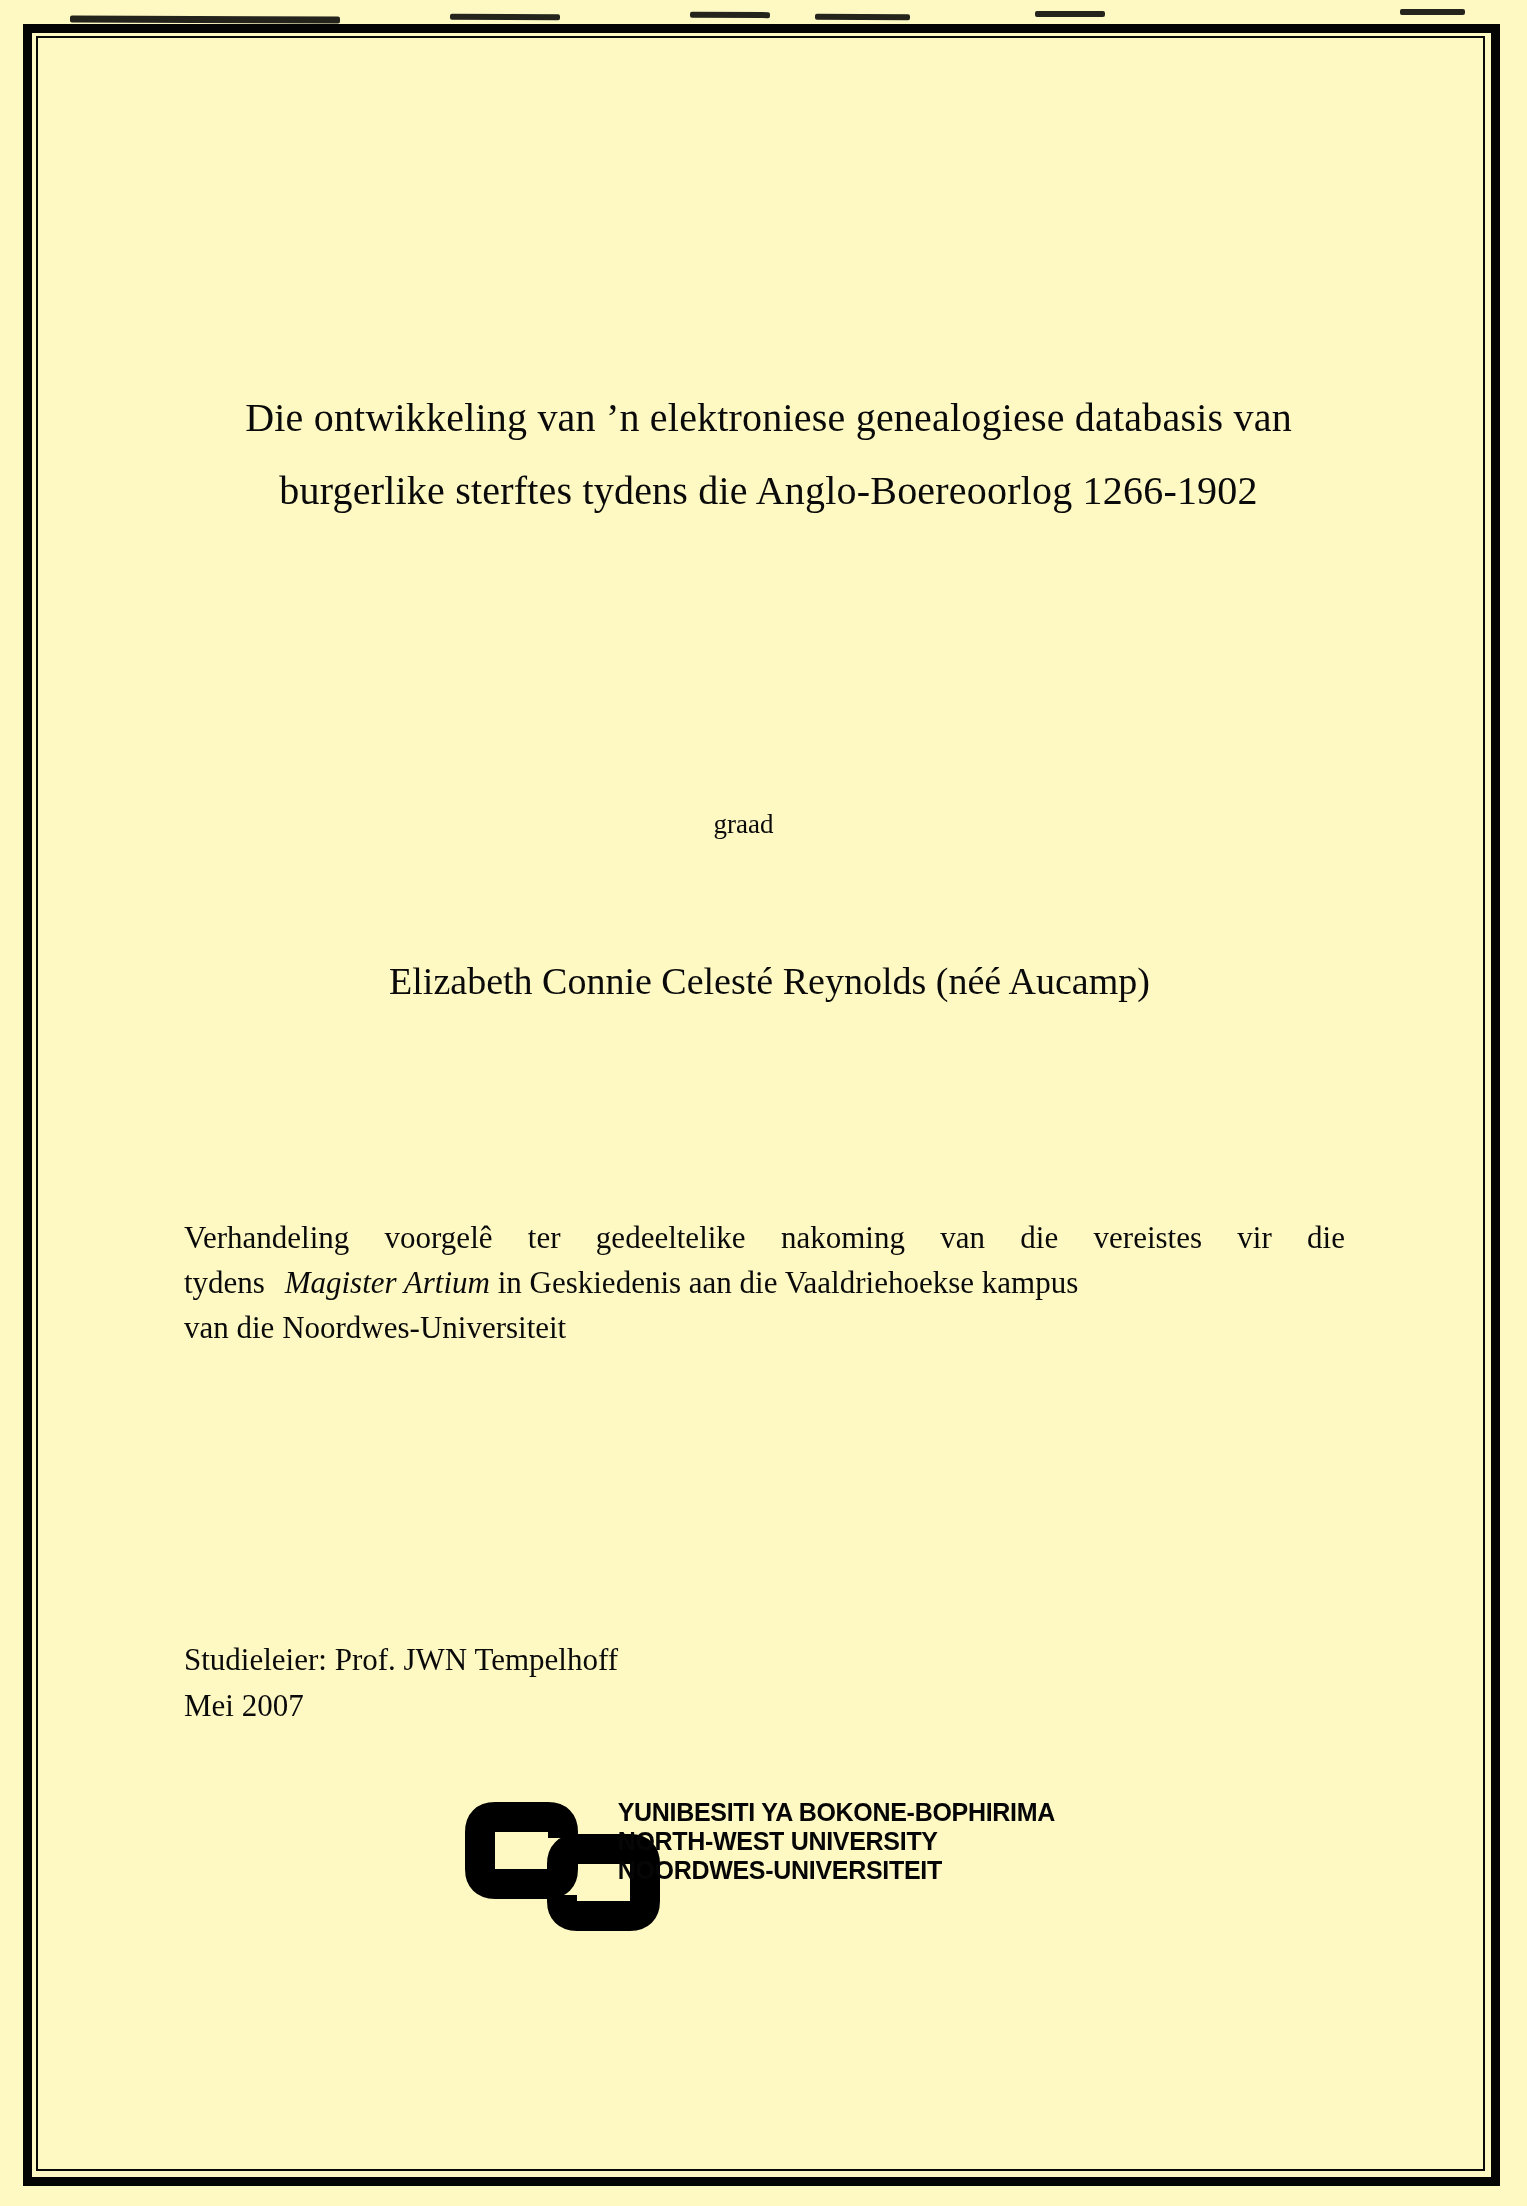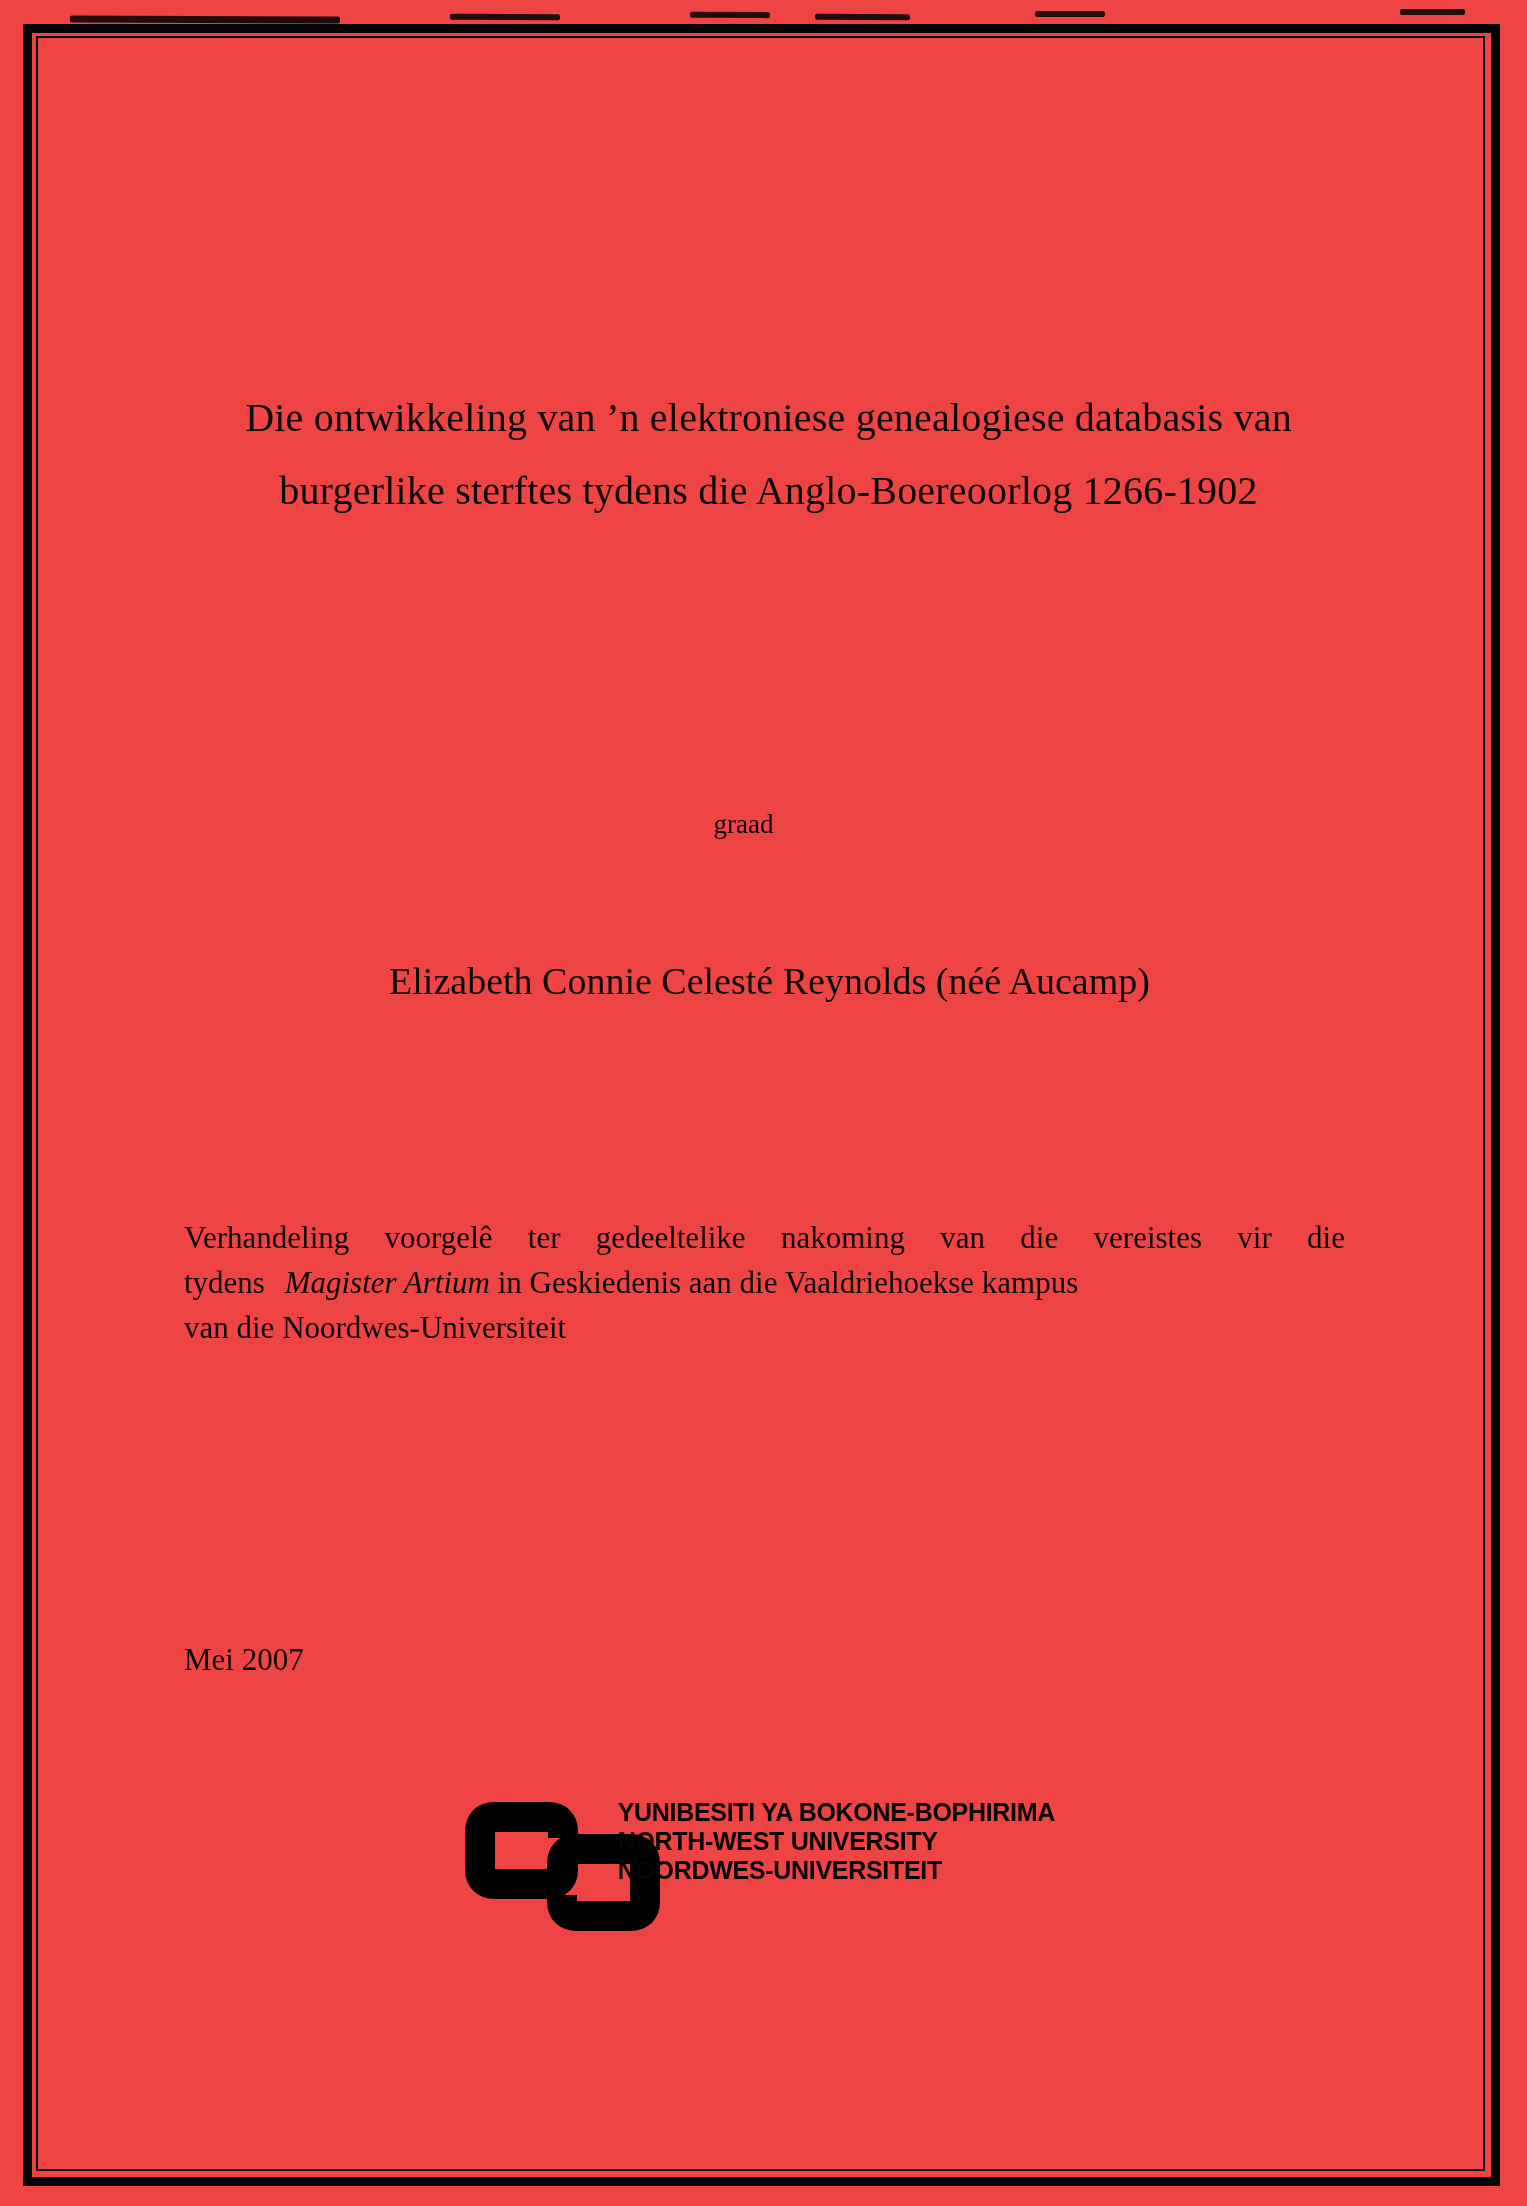--- a/index.html
+++ b/index.html
@@ -11,7 +11,7 @@
     color: #0a0a0a;
     overflow: hidden;
   }
-  .page { position: absolute; inset: 0; background: #ef4444; }
+  .page { position: absolute; inset: 0; background: #fef9c3; }
 
   
   .frame-outer {

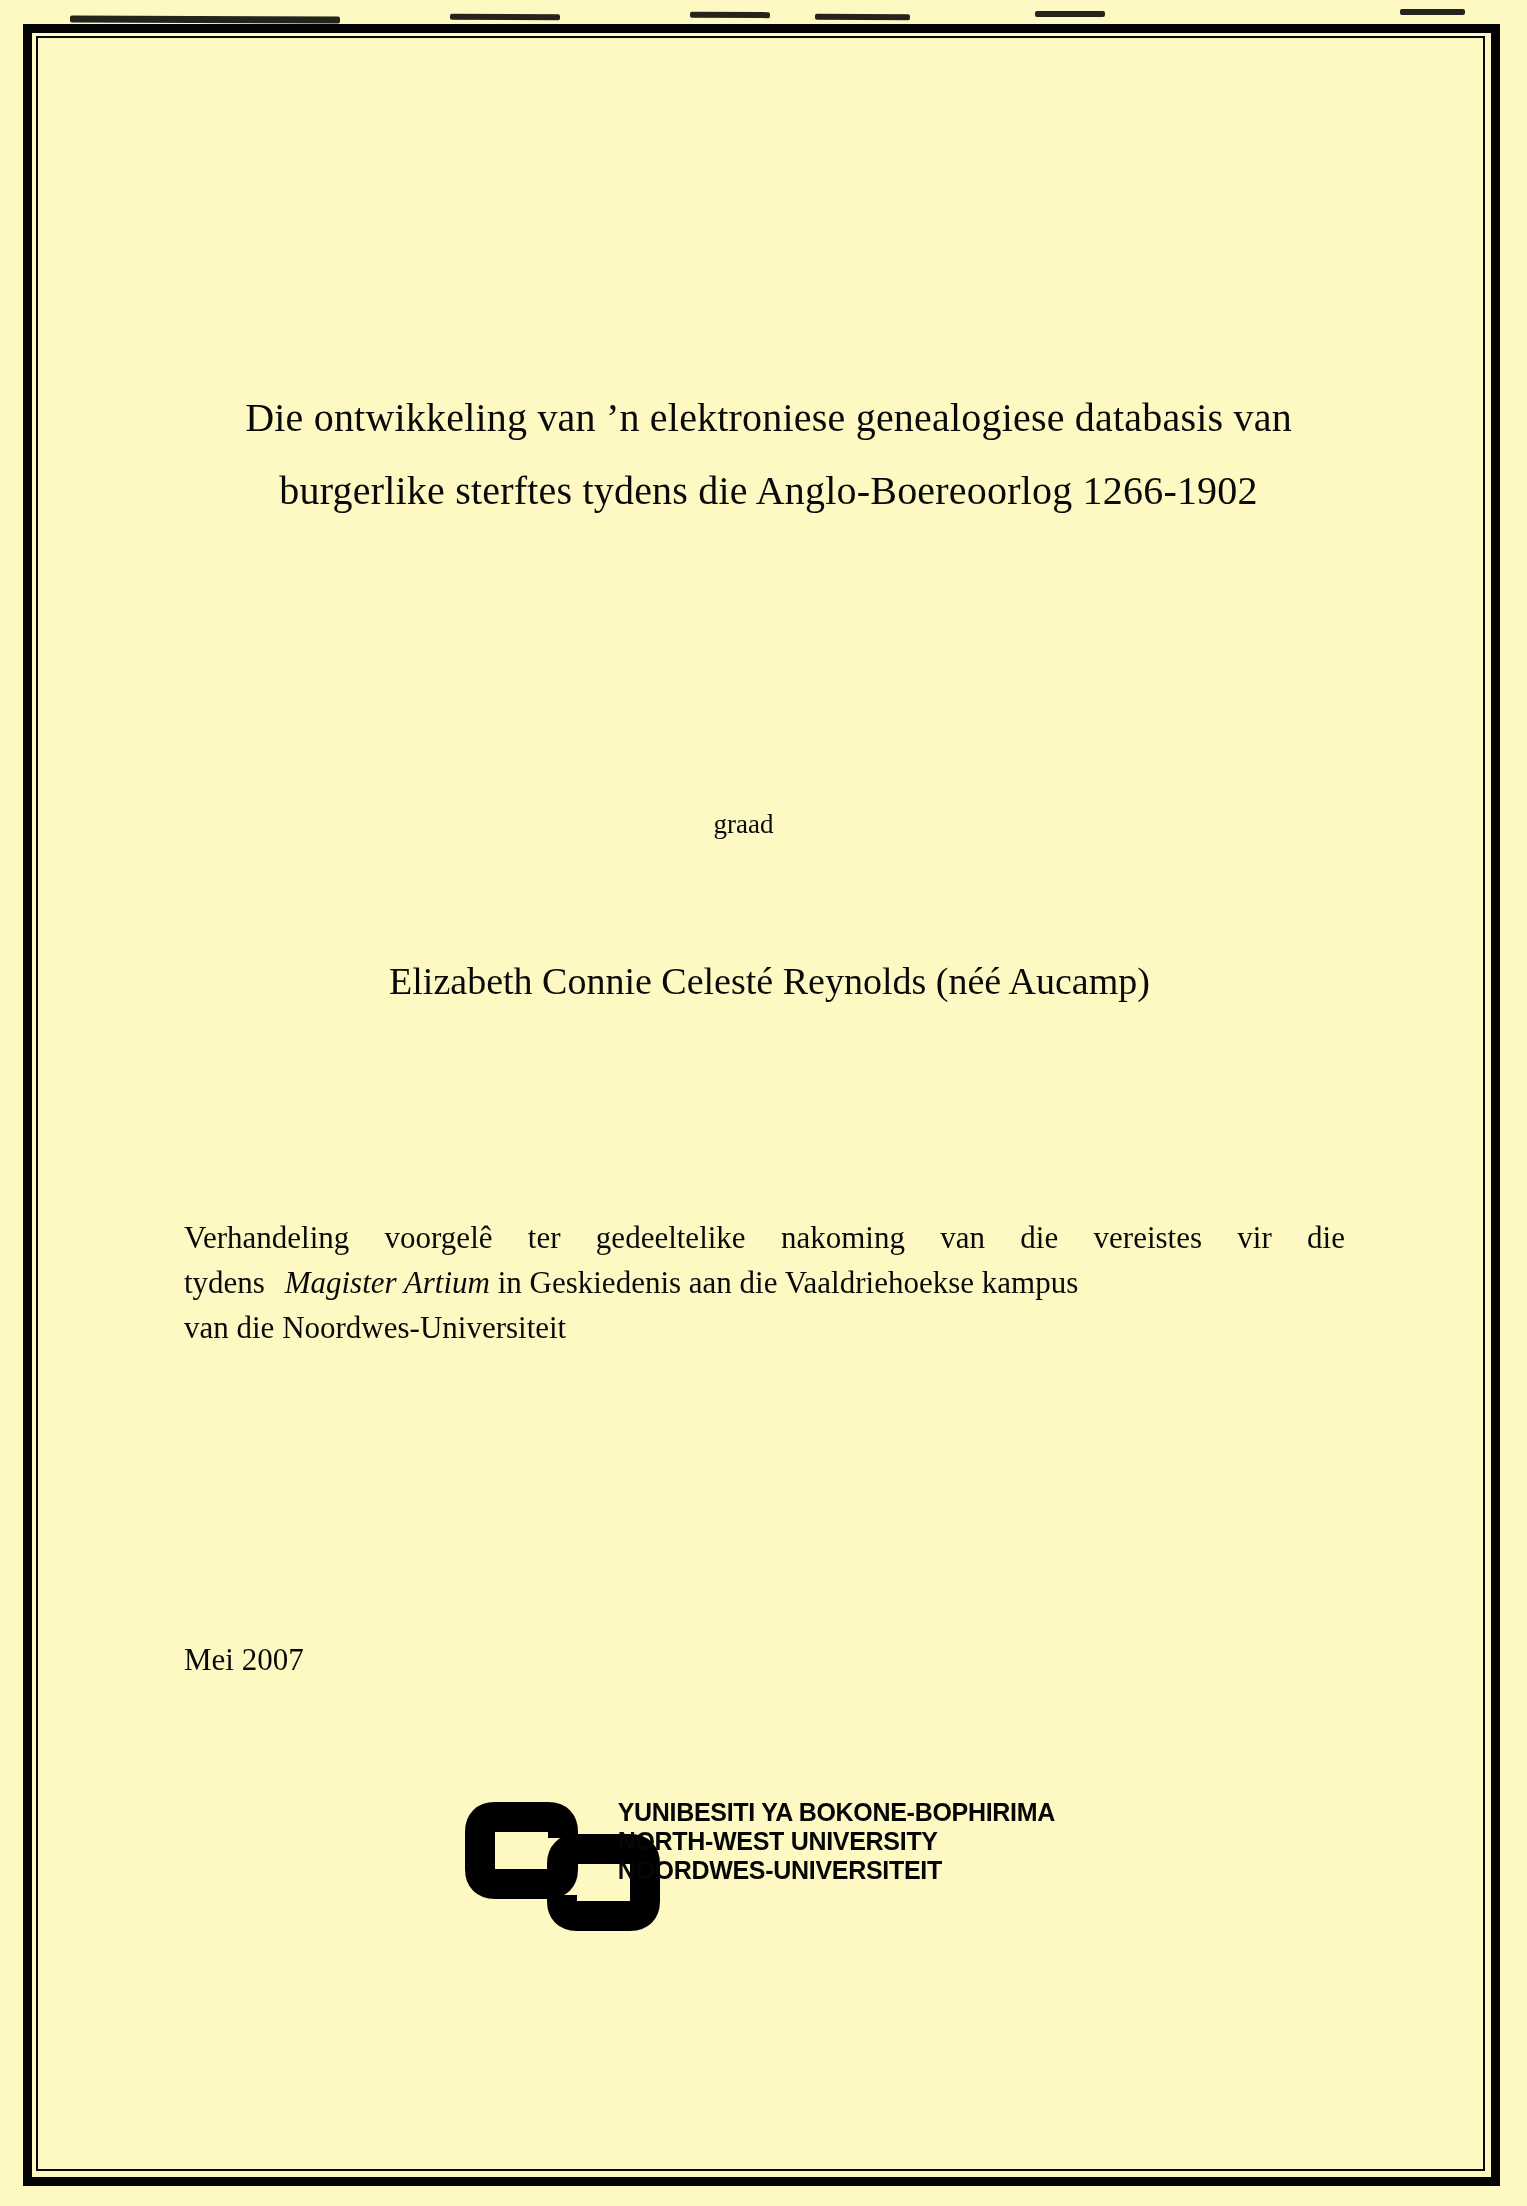--- a/index.html
+++ b/index.html
@@ -97,6 +97,7 @@
   </div>
 
   <div class="supervisor-block">
+    <div>Studieleier: Prof. JWN Tempelhoff</div>
     <div>Mei 2007</div>
   </div>
 

